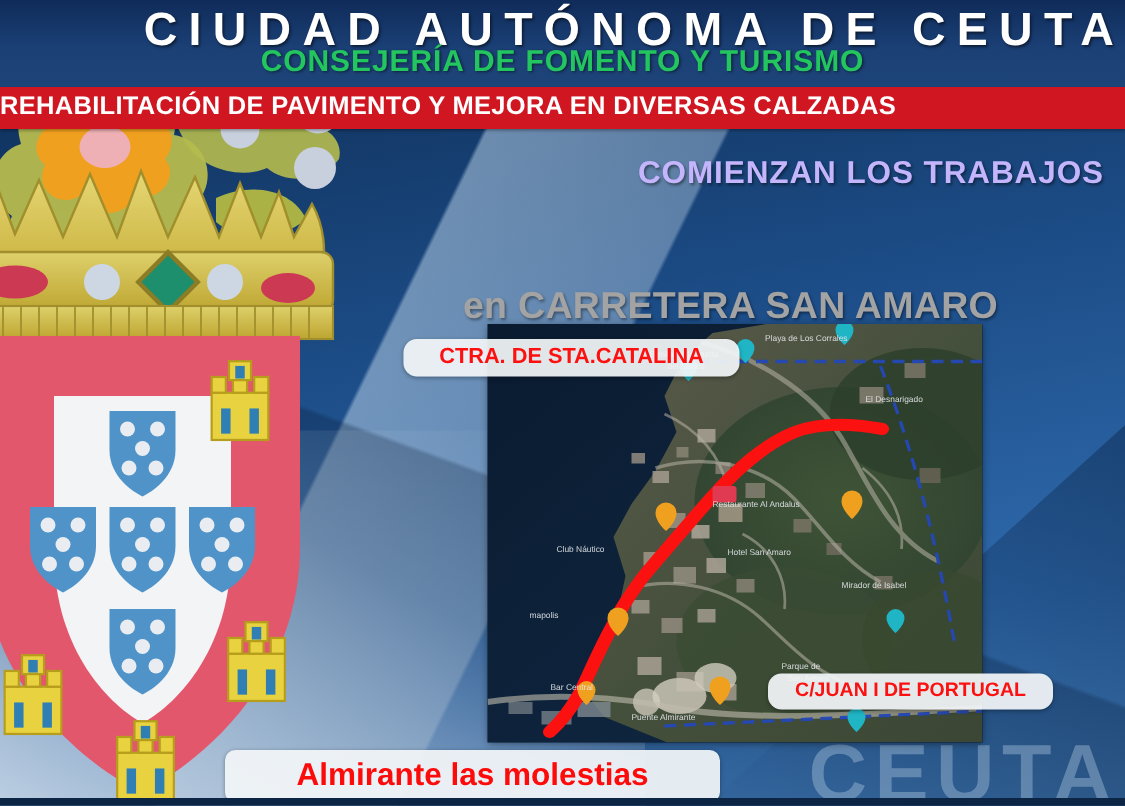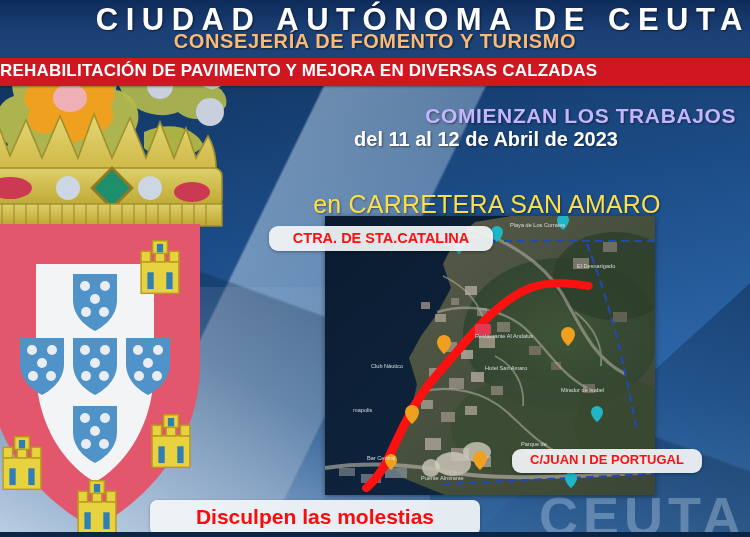--- a/index.html
+++ b/index.html
@@ -33,7 +33,7 @@
     color:#fff;font-size:31px;font-weight:bold;letter-spacing:7.5px;
     text-shadow:1px 1px 2px rgba(0,0,0,.55);}
   .hdr-sub{position:absolute;left:0;top:30px;width:750px;text-align:center;
-    color:#fdba74;font-size:20px;font-weight:bold;letter-spacing:0.6px;
+    color:#22c55e;font-size:20px;font-weight:bold;letter-spacing:0.6px;
     text-shadow:1px 1px 2px rgba(0,0,0,.5);}
   .hdr-red{position:absolute;left:0;top:58px;width:750px;height:28px;background:#cf1621;
     box-shadow:0 1px 2px rgba(0,0,0,.35);}

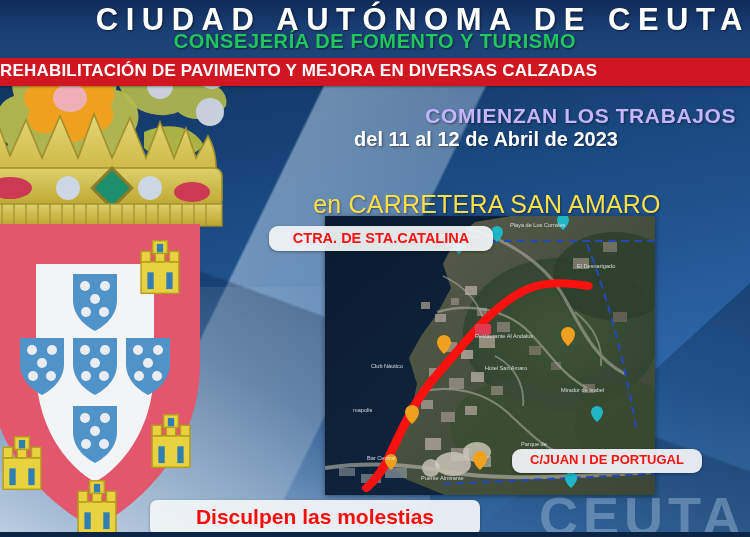--- a/index.html
+++ b/index.html
@@ -290,7 +290,6 @@
   <div class="hdr-red-txt">REHABILITACIÓN DE PAVIMENTO Y MEJORA EN DIVERSAS CALZADAS</div>
 
   <div class="c-line1">COMIENZAN LOS TRABAJOS</div>
-  <div class="c-line2">del 11 al 12 de Abril de 2023</div>
   <div class="c-red2">en CARRETERA SAN AMARO</div>
 
   <div class="map">

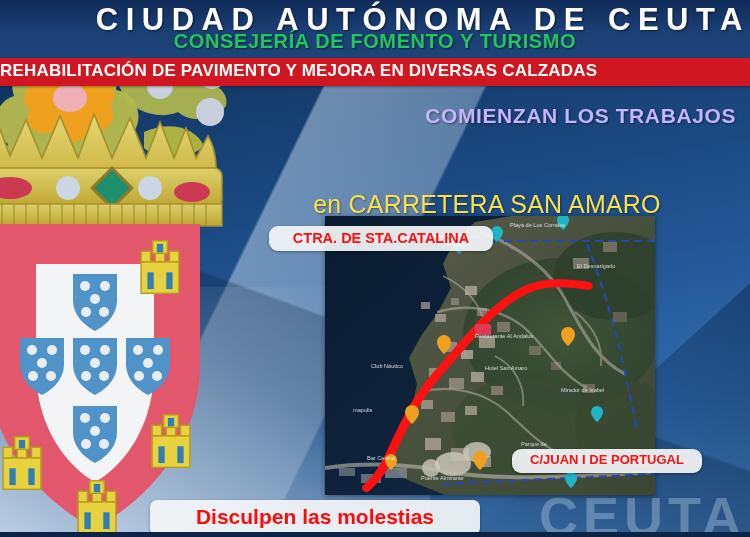--- a/index.html
+++ b/index.html
@@ -55,7 +55,7 @@
     color:#fd0404;font-size:25px;font-weight:bold;letter-spacing:0.2px;
     text-shadow:1px 1px 2px rgba(0,0,0,.40);}
   .c-red2{position:absolute;left:230px;top:190px;width:514px;text-align:center;
-    color:#fde047;font-size:25px;font-weight:normal;letter-spacing:0.2px;
+    color:#a3a3a3;font-size:25px;font-weight:bold;letter-spacing:0.2px;
     text-shadow:1px 1px 2px rgba(0,0,0,.40);}
 
   

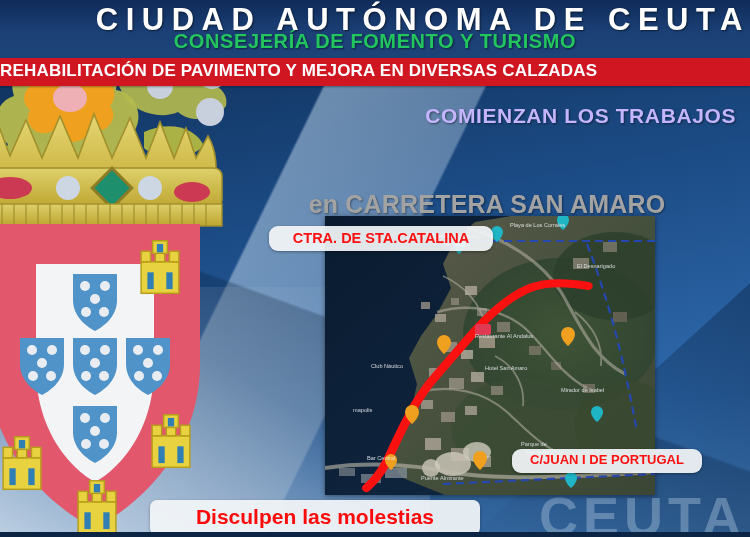--- a/index.html
+++ b/index.html
@@ -417,7 +417,7 @@
   <div class="lab lab-catalina">CTRA. DE STA.CATALINA</div>
   <div class="lab lab-juan">C/JUAN I DE PORTUGAL</div>
 
-  <div class="lab lab-sorry">Disculpen las molestias</div>
+  <div class="lab lab-sorry">Almirante las molestias</div>
   <div class="frame-bottom"></div>
 
 </div>

